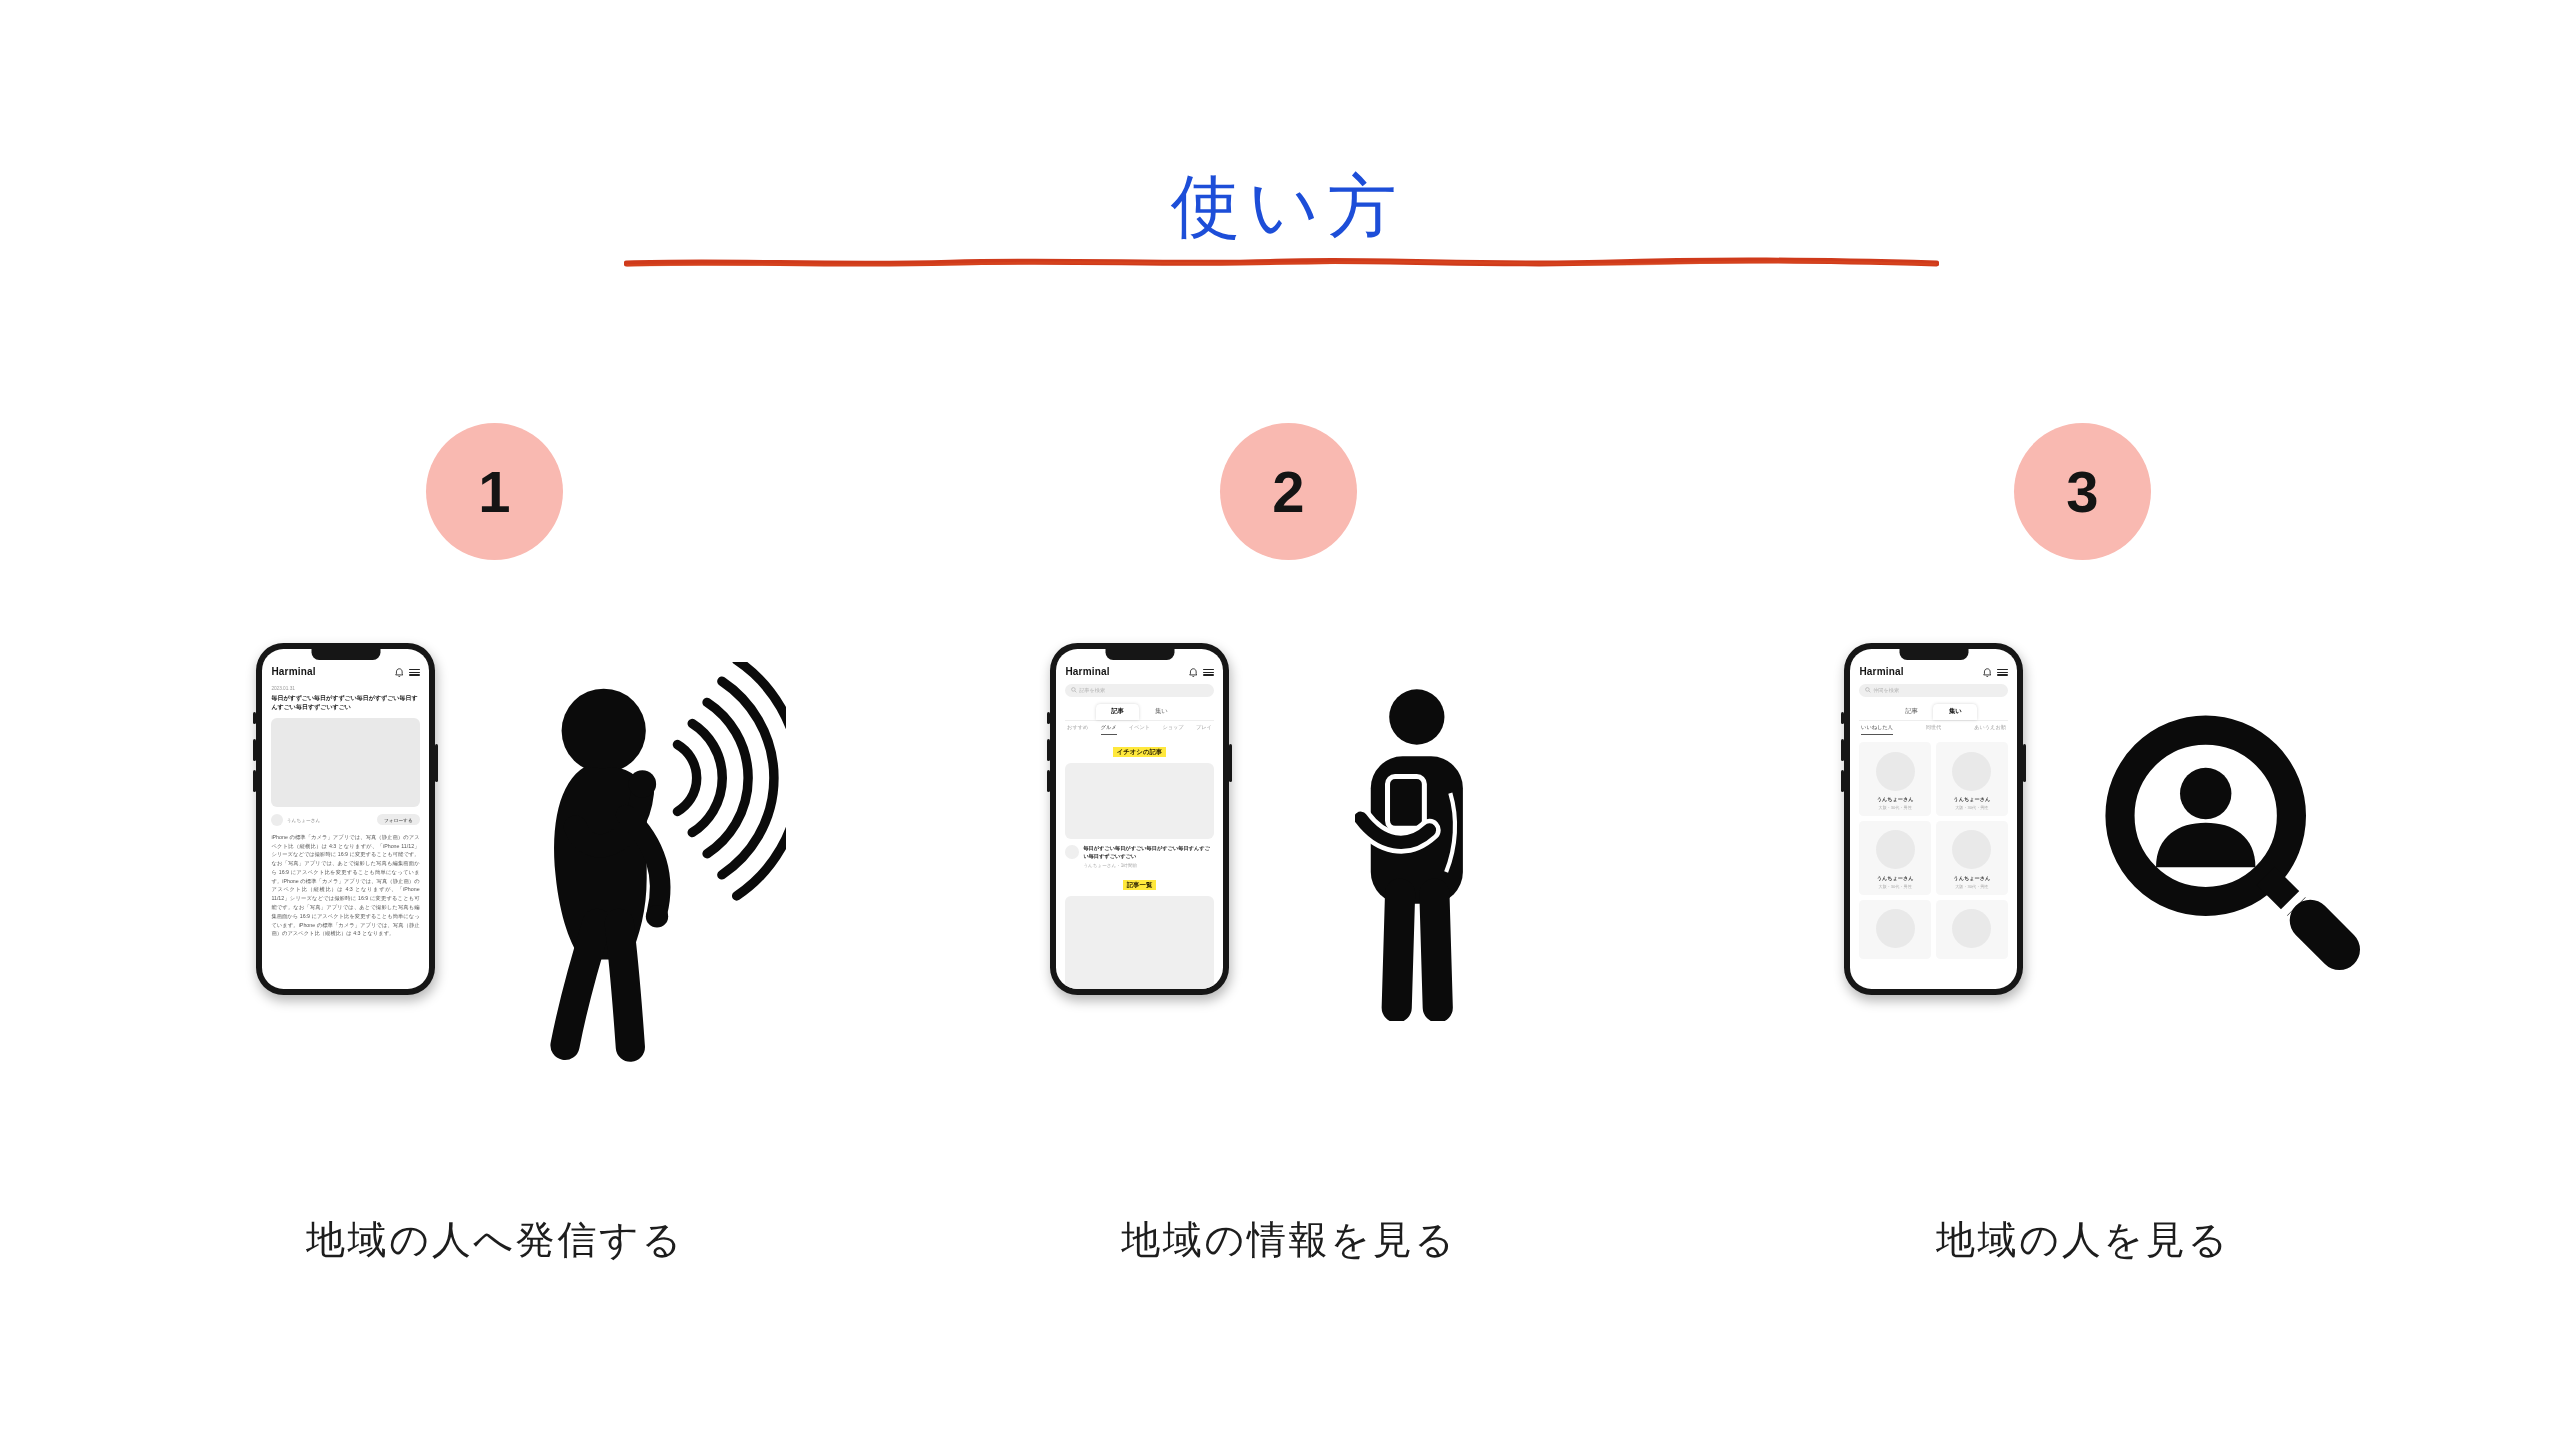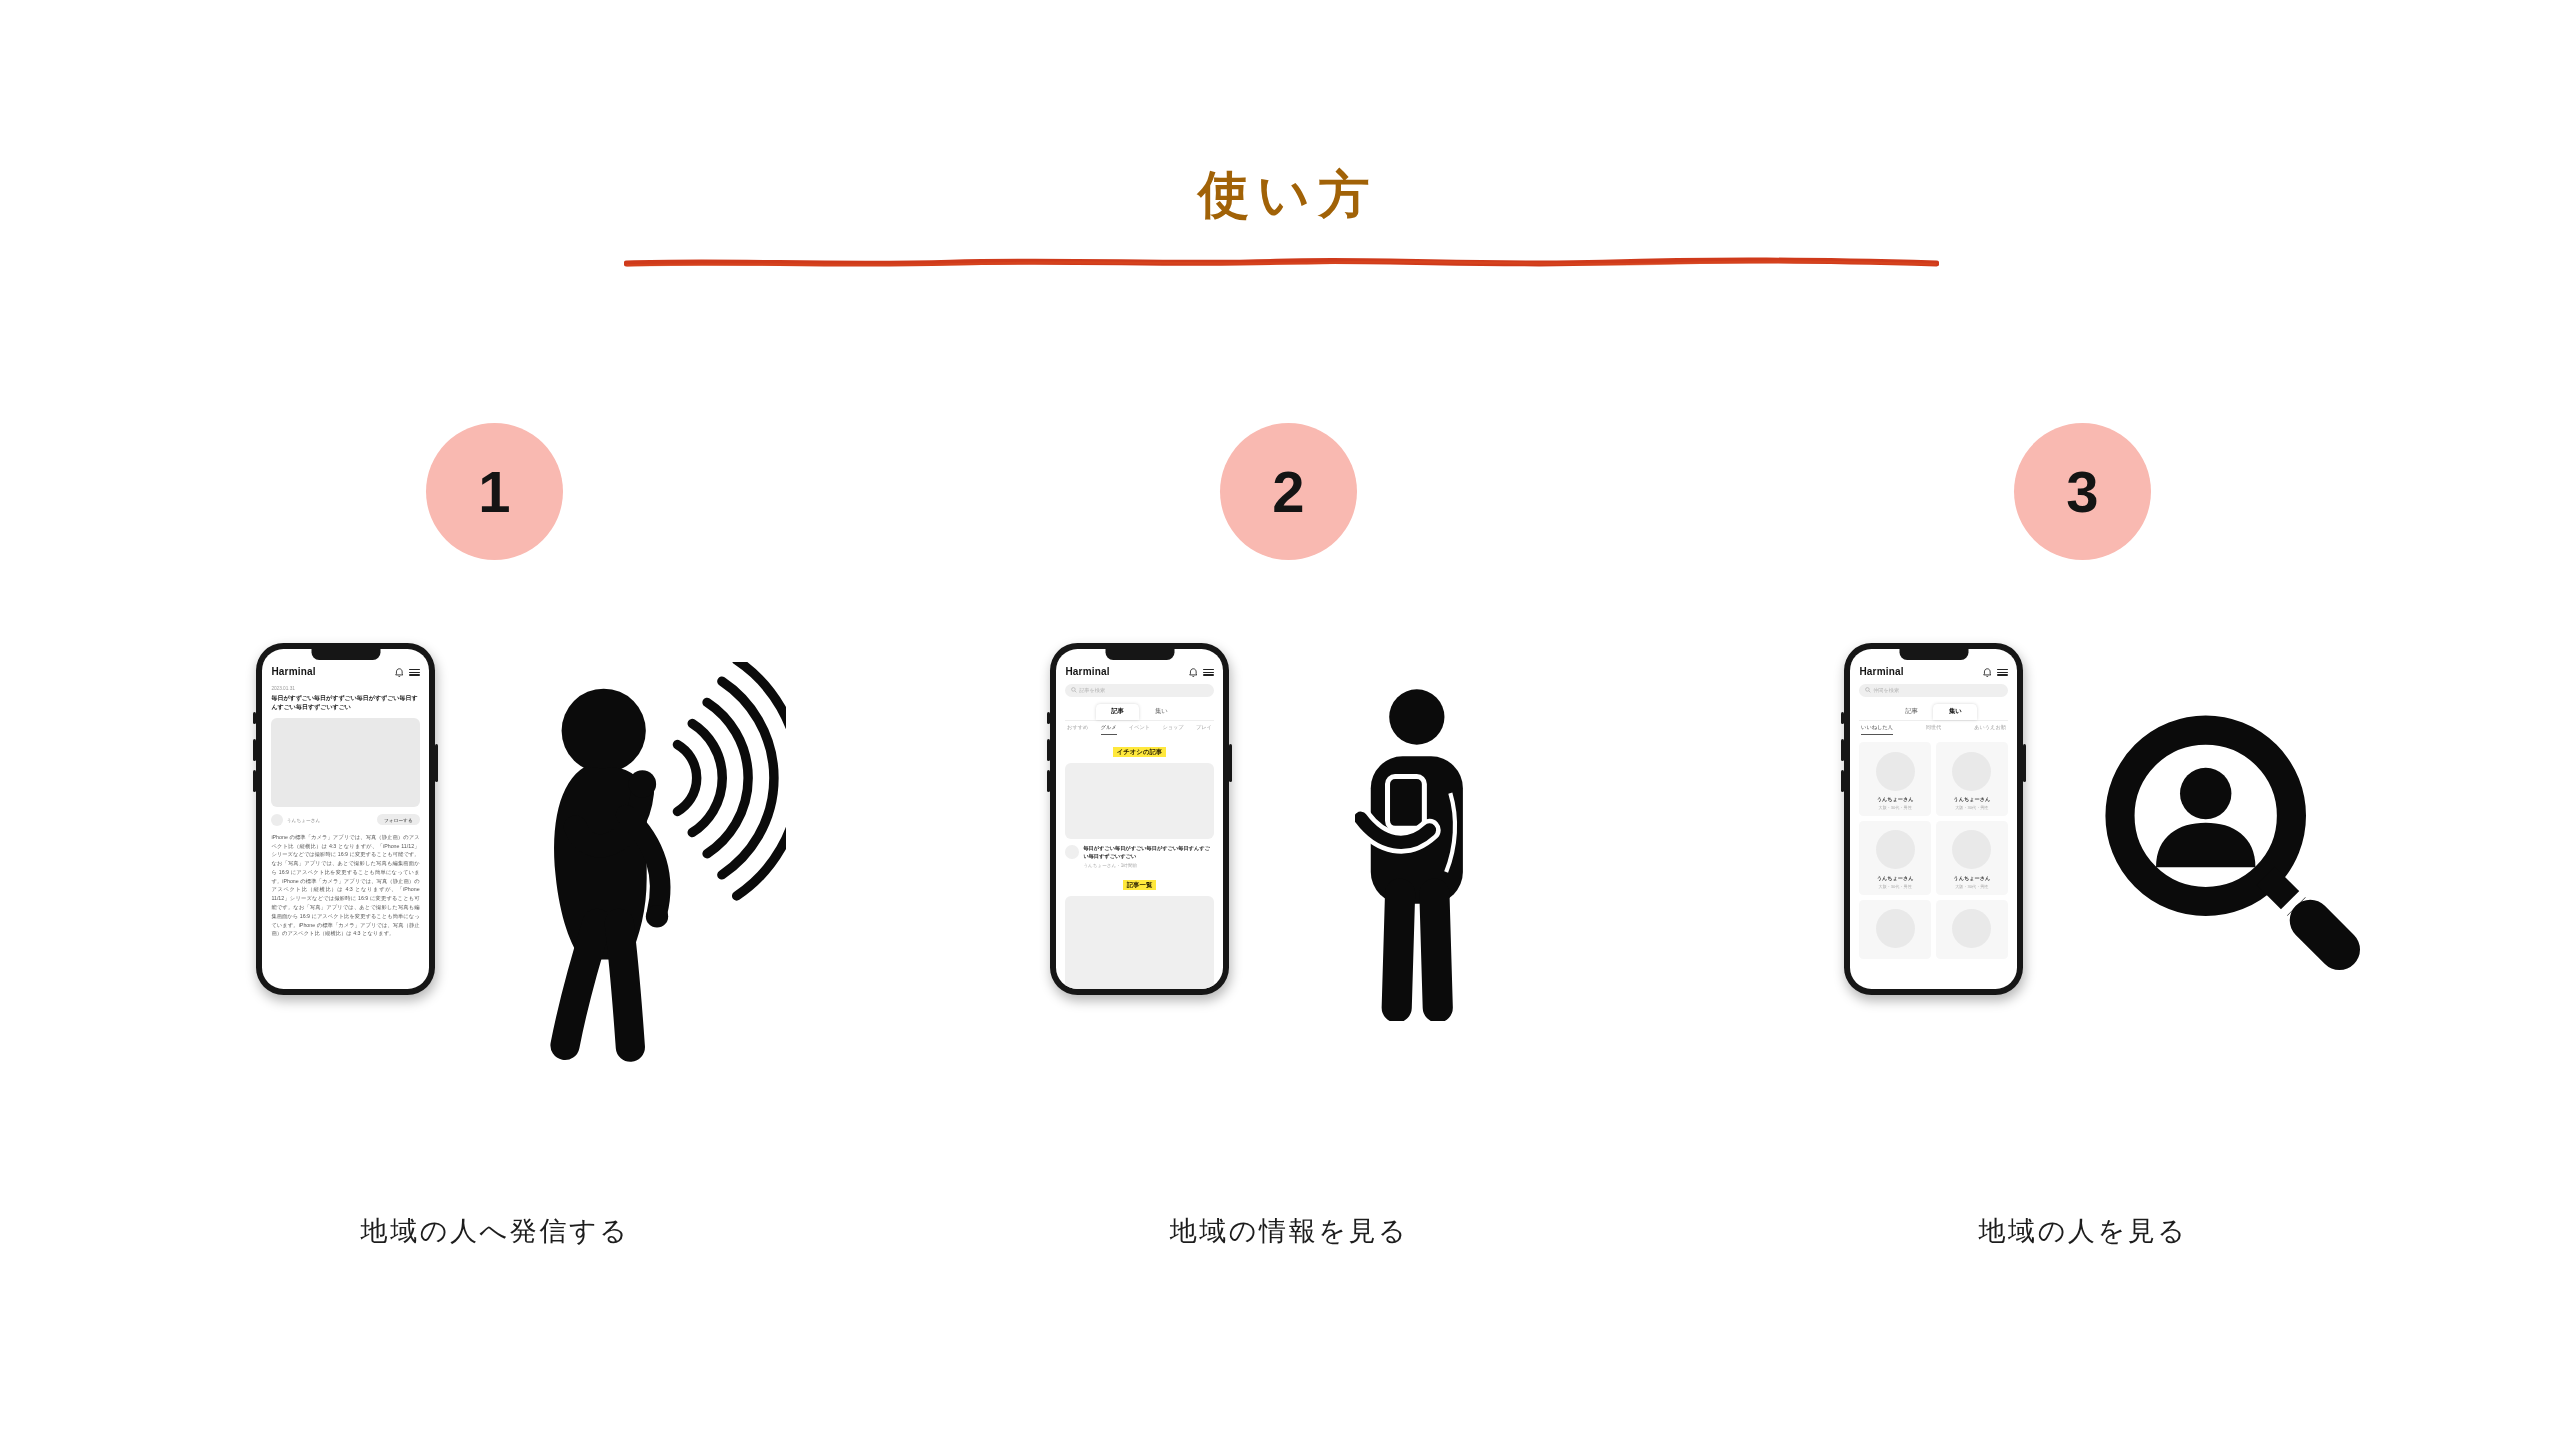--- a/index.html
+++ b/index.html
@@ -9,7 +9,7 @@
 
   
   .title { position:absolute; top:161px; left:0; width:100%; text-align:center;
-           font-size:51px; font-weight:bold; color:#a16207; letter-spacing:8.6px; }
+           font-size:69px; font-weight:normal; color:#1d4ed8; letter-spacing:8.6px; }
   .underline { position:absolute; top:255px; left:624px; width:1315px; height:17px; }
 
   

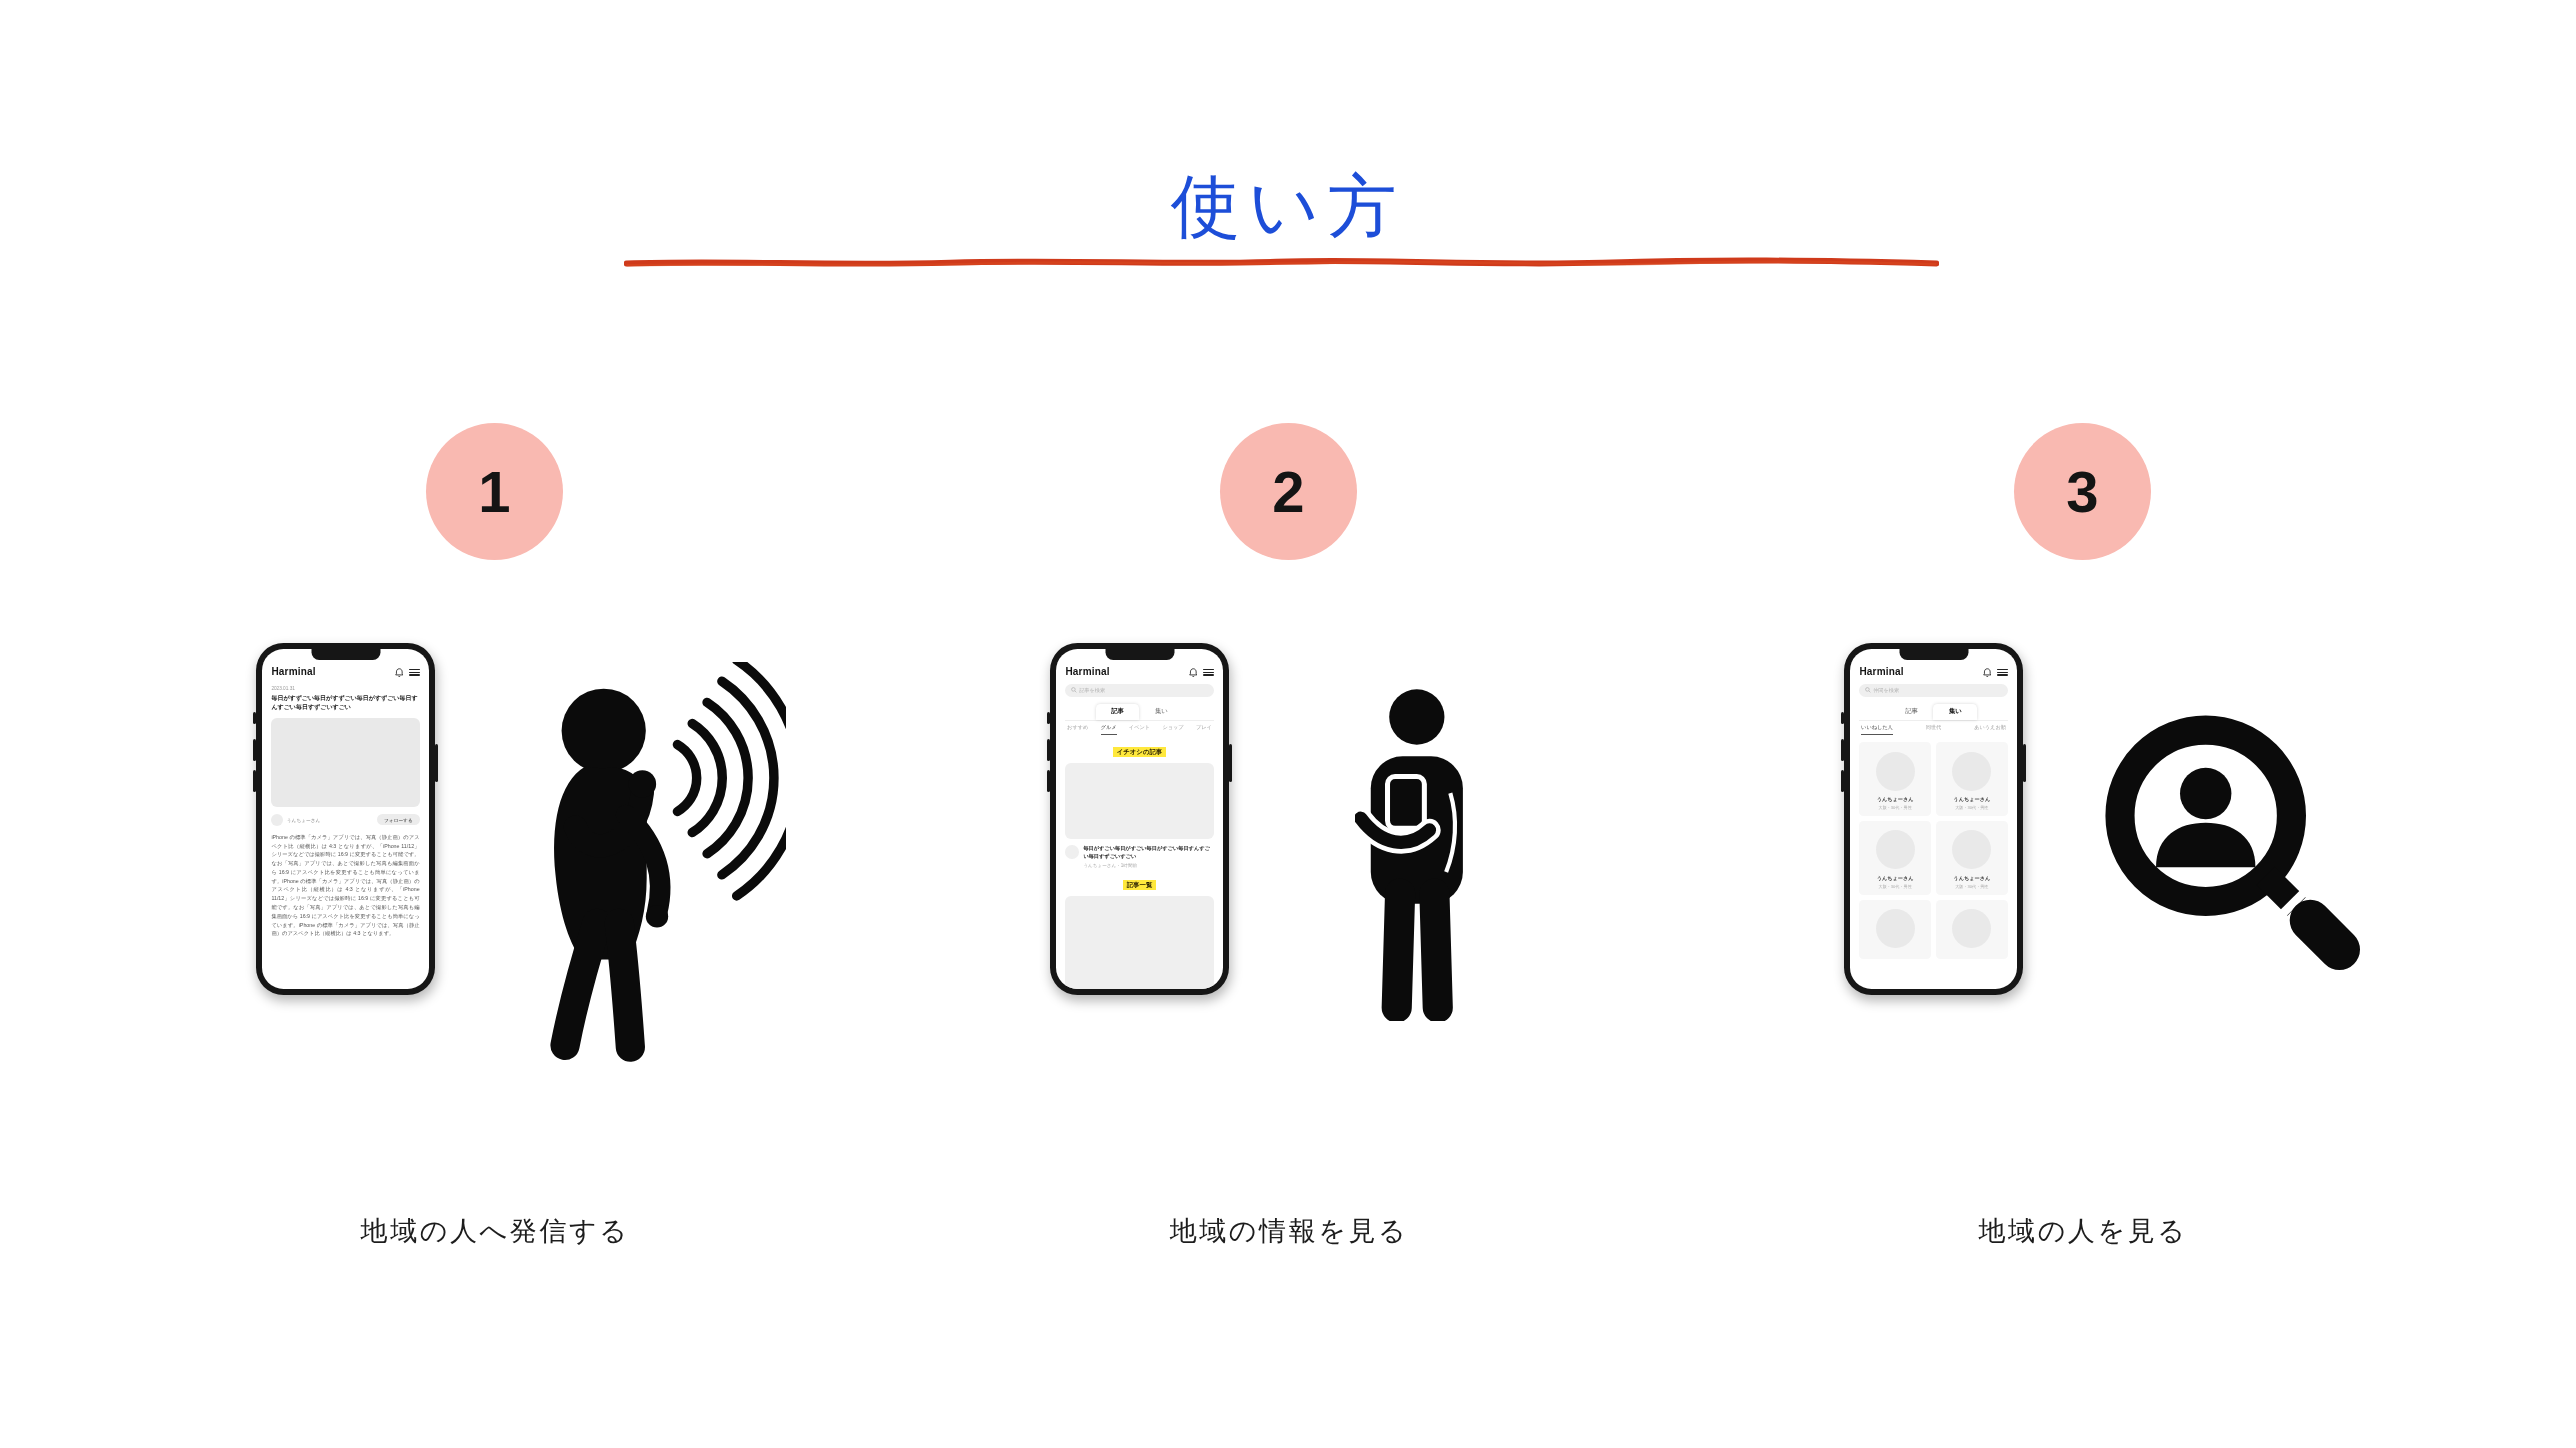--- a/index.html
+++ b/index.html
@@ -21,7 +21,7 @@
            font-size:58px; font-weight:bold; color:#141414; }
 
   .caption { position:absolute; left:0; top:809px; width:526px; text-align:center;
-             font-size:27px; color:#1d1d1d; letter-spacing:2.6px; }
+             font-size:39px; color:#1d1d1d; letter-spacing:2.6px; }
 
   
   .phone { position:absolute; left:24px; top:239px; width:179px; height:352px;

